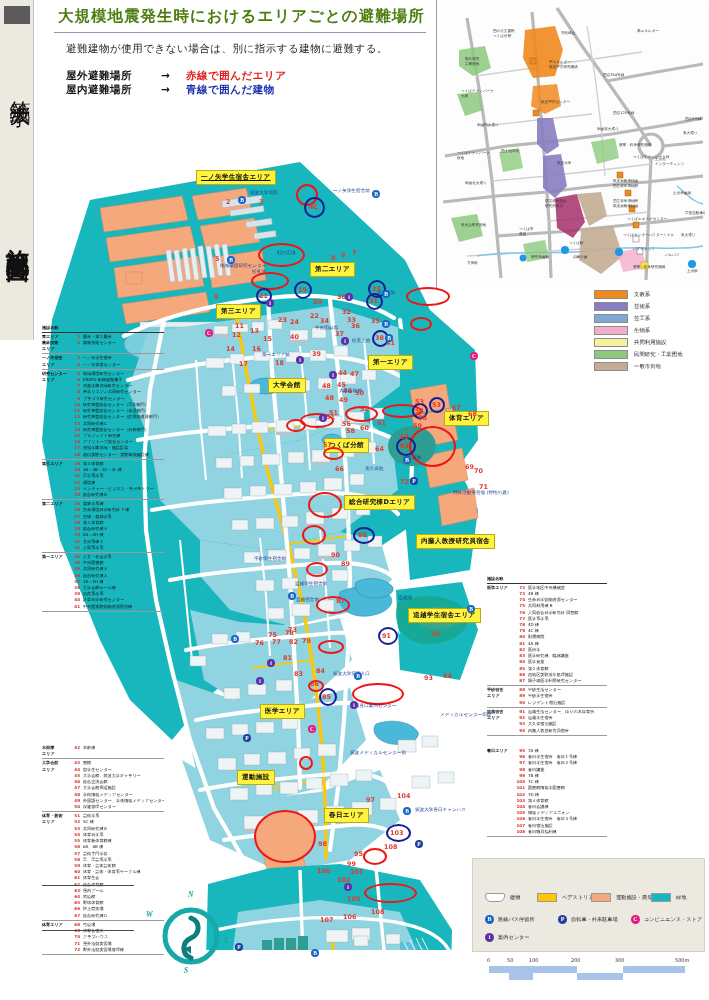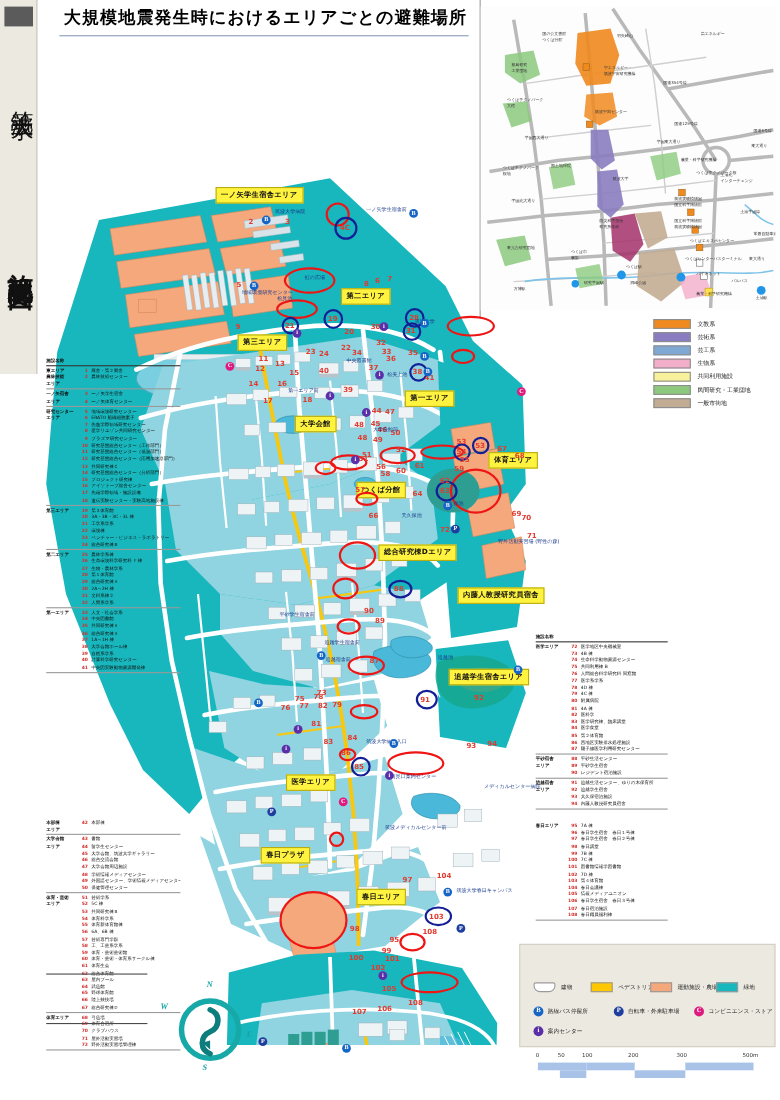--- a/index.html
+++ b/index.html
@@ -25,7 +25,7 @@
 
   
   #header { position:absolute; left:48px; top:6px; width:388px; height:112px; }
-  #hdr-title { font-size:15.5px; font-weight:bold; color:#000000; letter-spacing:1px; padding-left:10px; }
+  #hdr-title { font-size:15.5px; font-weight:bold; color:#4d7c0f; letter-spacing:1px; padding-left:10px; }
   #hdr-rule { margin:5px 0 0 6px; height:1px; background:#8a9bb5; width:372px; }
   #hdr-note { font-size:10.5px; color:#222; margin:9px 0 0 18px; letter-spacing:.5px; }
   .hdr-row { font-size:10.5px; margin-left:18px; color:#111; font-weight:bold; letter-spacing:.5px; }

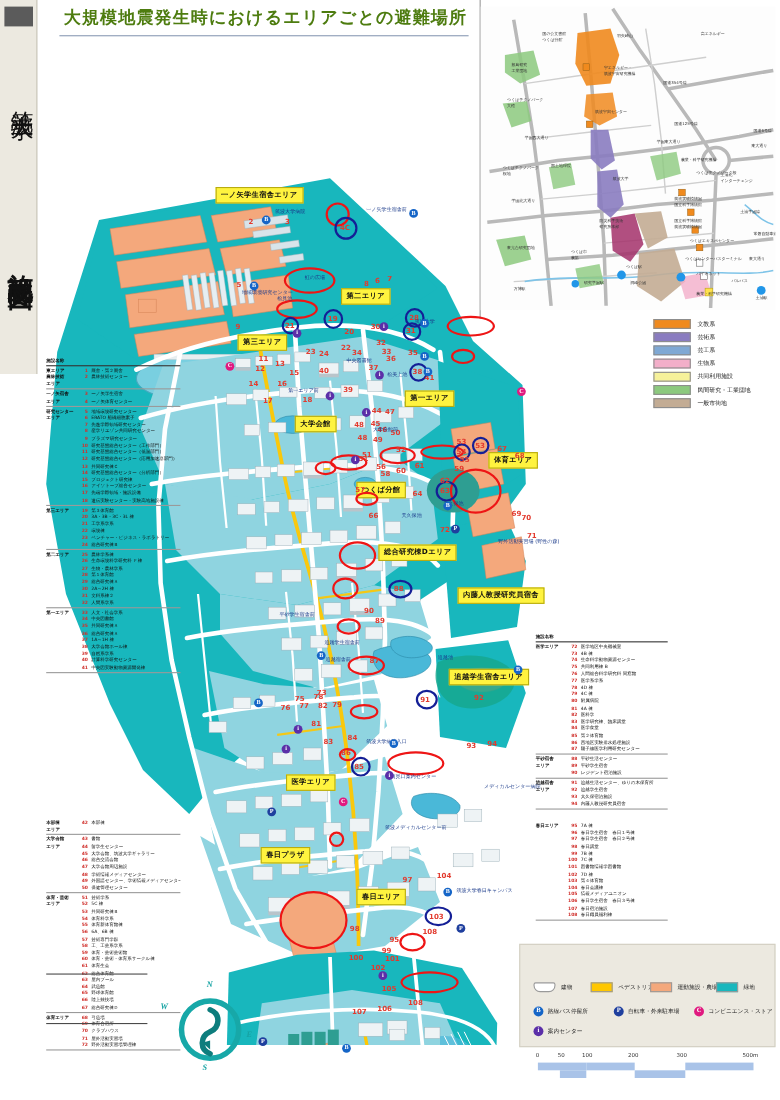--- a/index.html
+++ b/index.html
@@ -128,6 +128,7 @@
 <div id="header">
   <div id="hdr-title">大規模地震発生時におけるエリアごとの避難場所</div>
   <div id="hdr-rule"></div>
+  <div id="hdr-note">避難建物が使用できない場合は、別に指示する建物に避難する。</div>
 </div>
 <div id="hdr-divider"></div>
 

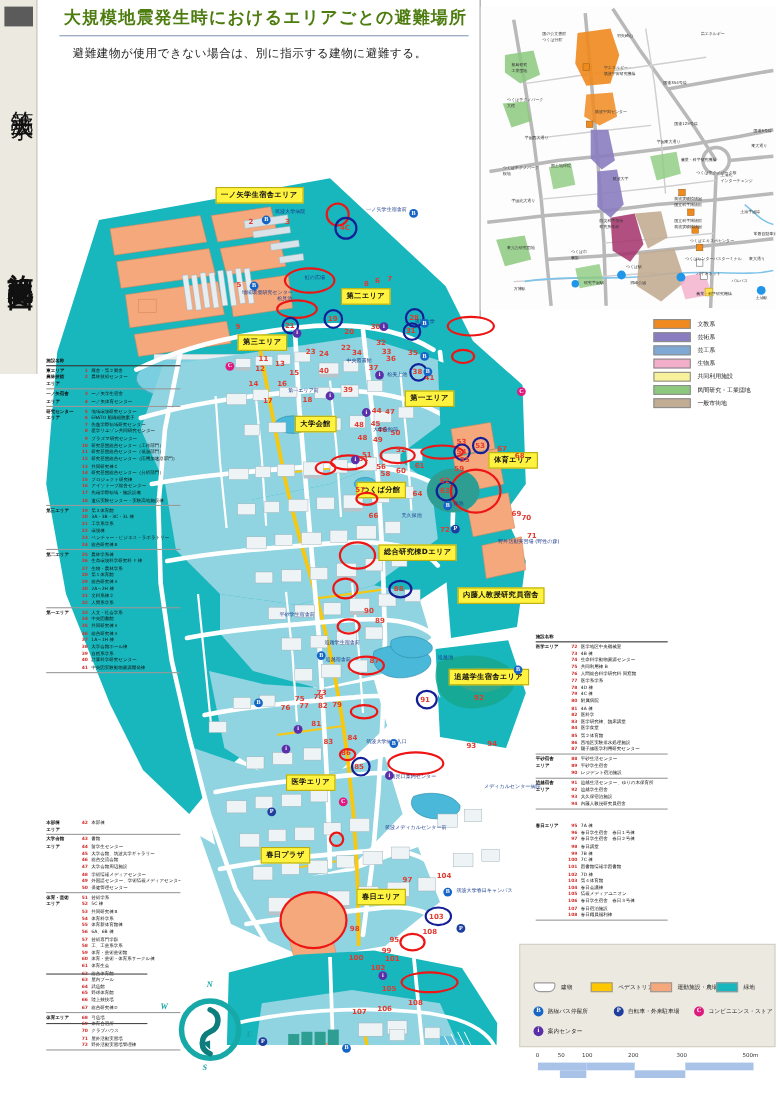--- a/index.html
+++ b/index.html
@@ -129,6 +129,14 @@
   <div id="hdr-title">大規模地震発生時におけるエリアごとの避難場所</div>
   <div id="hdr-rule"></div>
   <div id="hdr-note">避難建物が使用できない場合は、別に指示する建物に避難する。</div>
+  <div id="hdr-rows">
+    <div class="hdr-row">
+      <span class="lbl">屋外避難場所</span><span class="arrow">→</span><span class="red-t">赤線で囲んだエリア</span>
+    </div>
+    <div class="hdr-row">
+      <span class="lbl">屋内避難場所</span><span class="arrow">→</span><span class="blue-t">青線で囲んだ建物</span>
+    </div>
+  </div>
 </div>
 <div id="hdr-divider"></div>
 

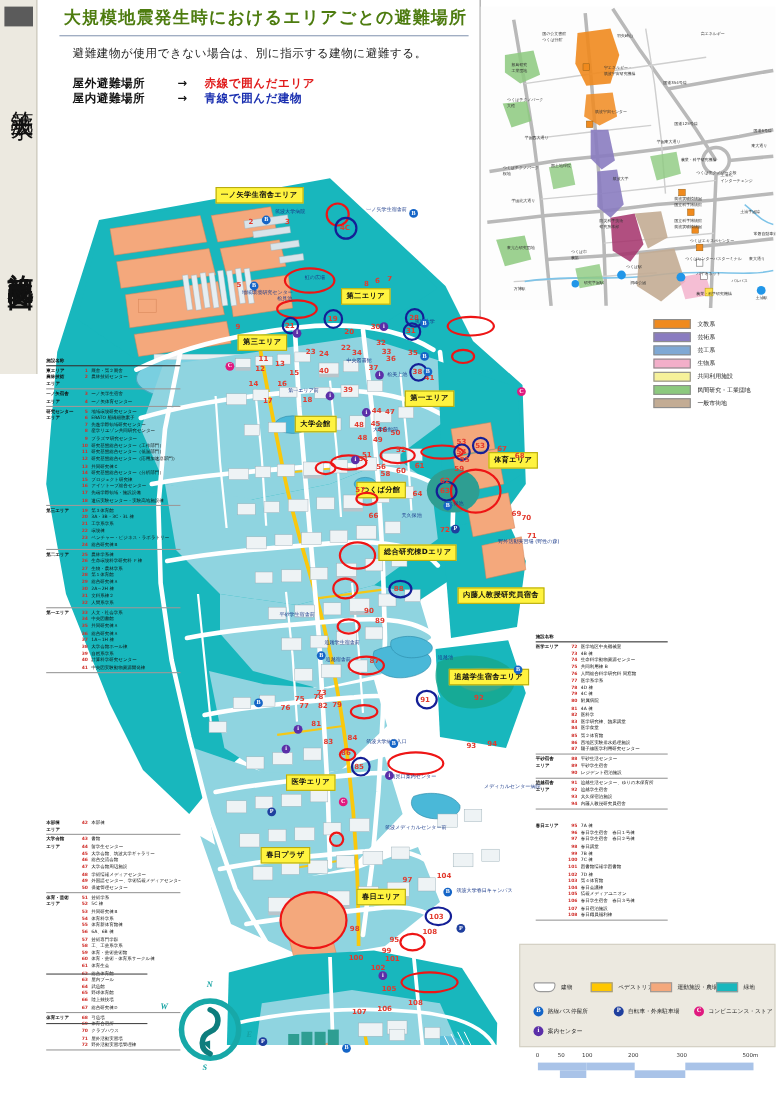--- a/index.html
+++ b/index.html
@@ -569,7 +569,7 @@
 </svg>
 </div>
 
-<div class="alabel" style="left:196px; top:170px;">一ノ矢学生宿舎エリア</div>
+<div class="alabel" style="left:196px; top:170px;text-decoration:underline;">一ノ矢学生宿舎エリア</div>
 <div class="alabel" style="left:310px; top:262px;">第二エリア</div>
 <div class="alabel" style="left:216px; top:304px;">第三エリア</div>
 <div class="alabel" style="left:368px; top:355px;">第一エリア</div>

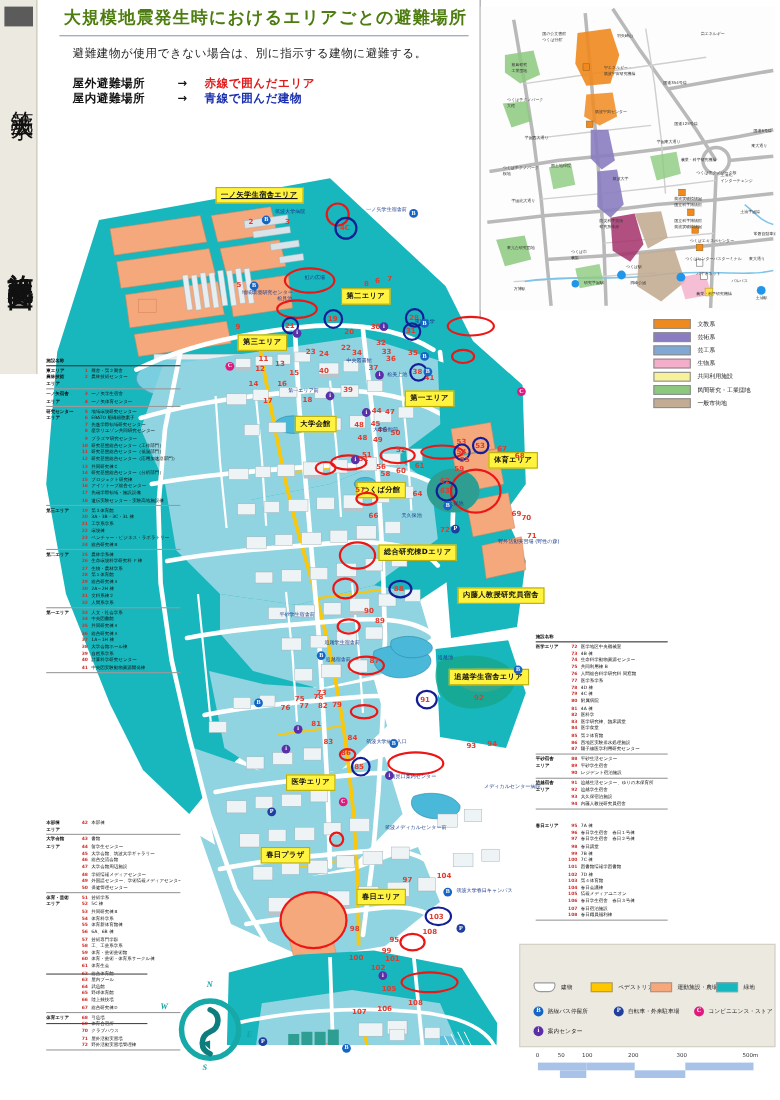--- a/index.html
+++ b/index.html
@@ -580,7 +580,7 @@
 <div class="alabel" style="left:416px; top:534px;">内藤人教授研究員宿舎</div>
 <div class="alabel" style="left:408px; top:608px;">追越学生宿舎エリア</div>
 <div class="alabel" style="left:260px; top:704px;">医学エリア</div>
-<div class="alabel" style="left:237px; top:770px;">春日プラザ</div>
+<div class="alabel" style="left:237px; top:770px;">運動施設</div>
 <div class="alabel" style="left:324px; top:808px;">春日エリア</div>
 
 <div class="rell" style="left:258px; top:243px; width:47px; height:24px;"></div>

